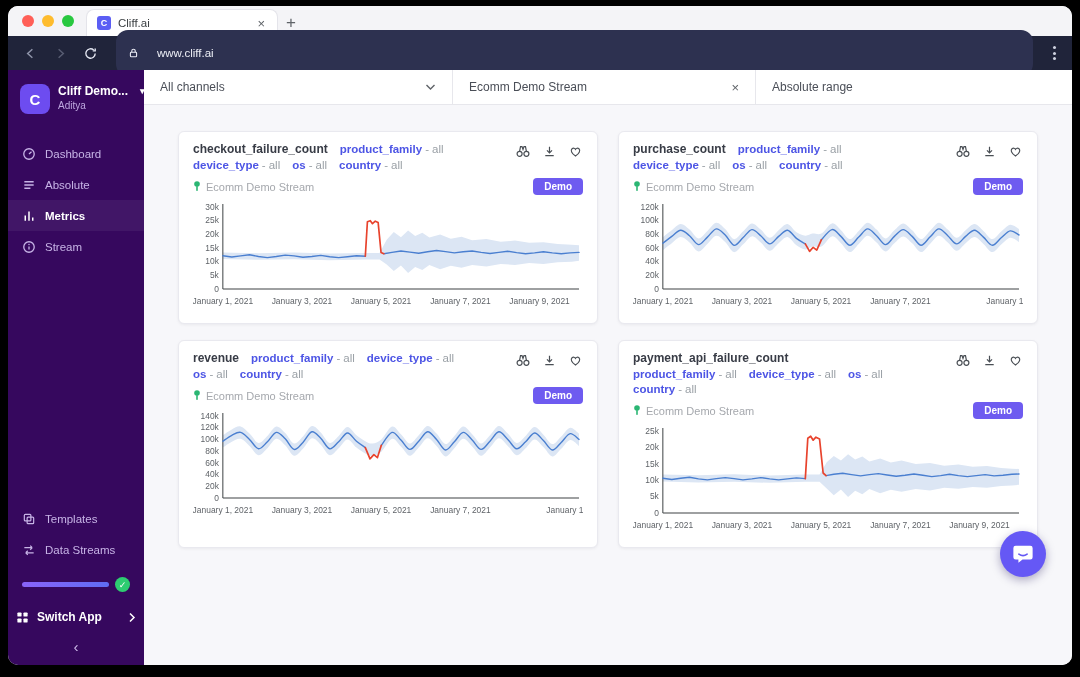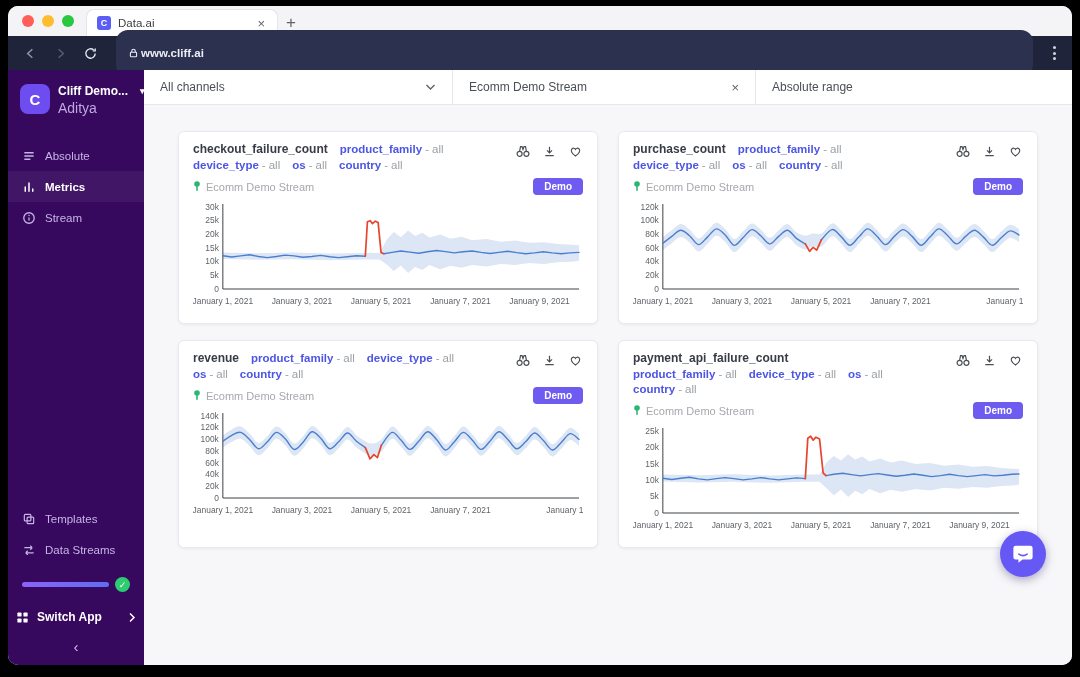--- a/index.html
+++ b/index.html
@@ -84,7 +84,7 @@
       </div>
       <div class="tab">
         <span class="favicon">C</span>
-        <span class="tab-title">Data.ai</span>
+        <span class="tab-title">Cliff.ai</span>
         <span class="tabclose">×</span>
       </div>
       <div class="newtab">+</div>

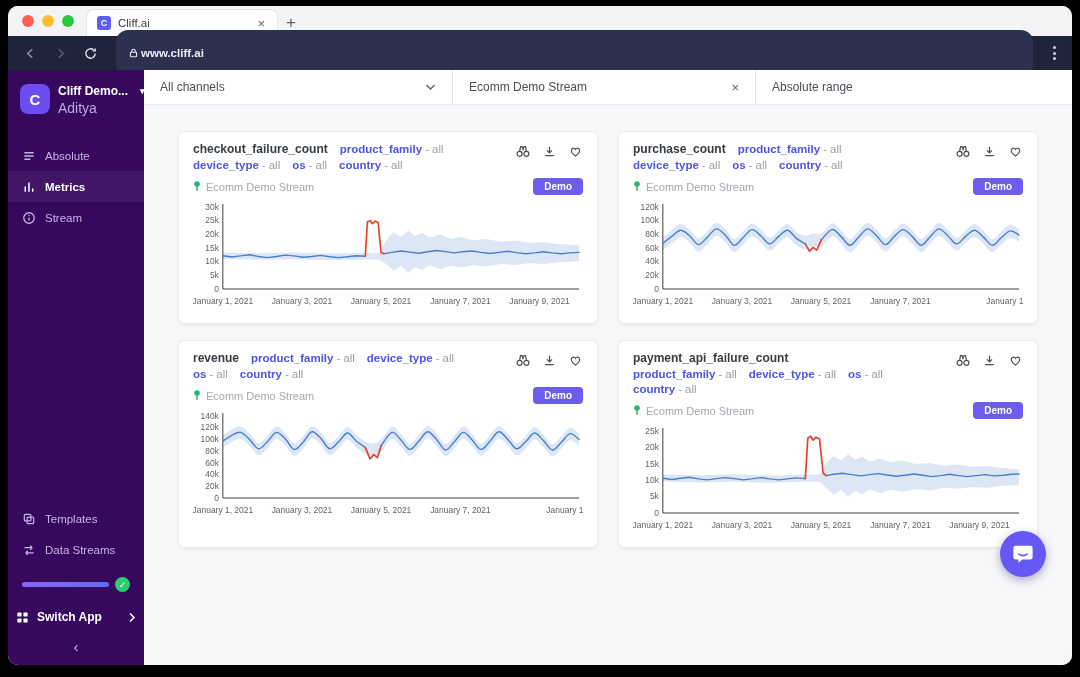--- a/index.html
+++ b/index.html
@@ -21,7 +21,7 @@
   .navbar{height:34px;background:#20243a;display:flex;align-items:center;padding:0 10px;gap:6px;flex:0 0 auto;}
   .navbtn{width:24px;height:24px;display:flex;align-items:center;justify-content:center;color:#aab0c5;}
   .navbtn svg{display:block;}
-  .urlpill{flex:1;height:22px;background:#2d3150;border-radius:12px;display:flex;align-items:center;gap:2px;padding:12px 12px;margin:0 8px;font-weight:bold;}
+  .urlpill{flex:1;height:22px;background:#2d3150;border-radius:12px;display:flex;align-items:center;gap:18px;padding:12px 12px;margin:0 8px;}
   .urltext{color:#eceef5;font-size:11.5px;}
   .kebab{color:#cfd3e0;display:flex;flex-direction:column;gap:2.5px;padding:0 6px;}
   .kebab i{width:3px;height:3px;border-radius:50%;background:#cfd3e0;display:block;}

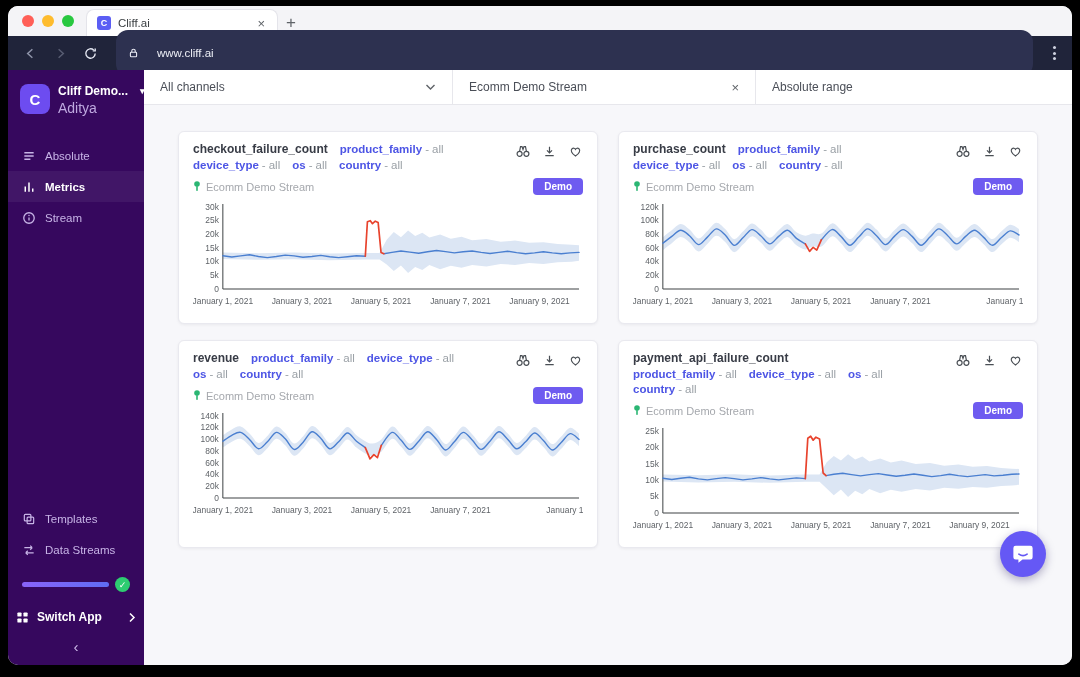--- a/index.html
+++ b/index.html
@@ -33,7 +33,7 @@
   .logo{width:30px;height:30px;border-radius:8px;background:#6d4cf0;color:#fff;font-weight:700;font-size:15px;display:flex;align-items:center;justify-content:center;flex:0 0 auto;}
   .wsname{color:#fff;font-size:12px;font-weight:700;display:flex;align-items:center;gap:12px;white-space:nowrap;}
   .caret{font-size:9px;color:#fff;}
-  .wsuser{font-size:14px;color:#bfa9e0;margin-top:2px;}
+  .wsuser{font-size:10px;color:#bfa9e0;margin-top:2px;}
   .nav{margin-top:14px;}
   .nav-item{display:flex;align-items:center;gap:9px;height:31px;padding:0 14px;font-size:11.5px;cursor:default;}
   .nav-item svg{flex:0 0 auto;}

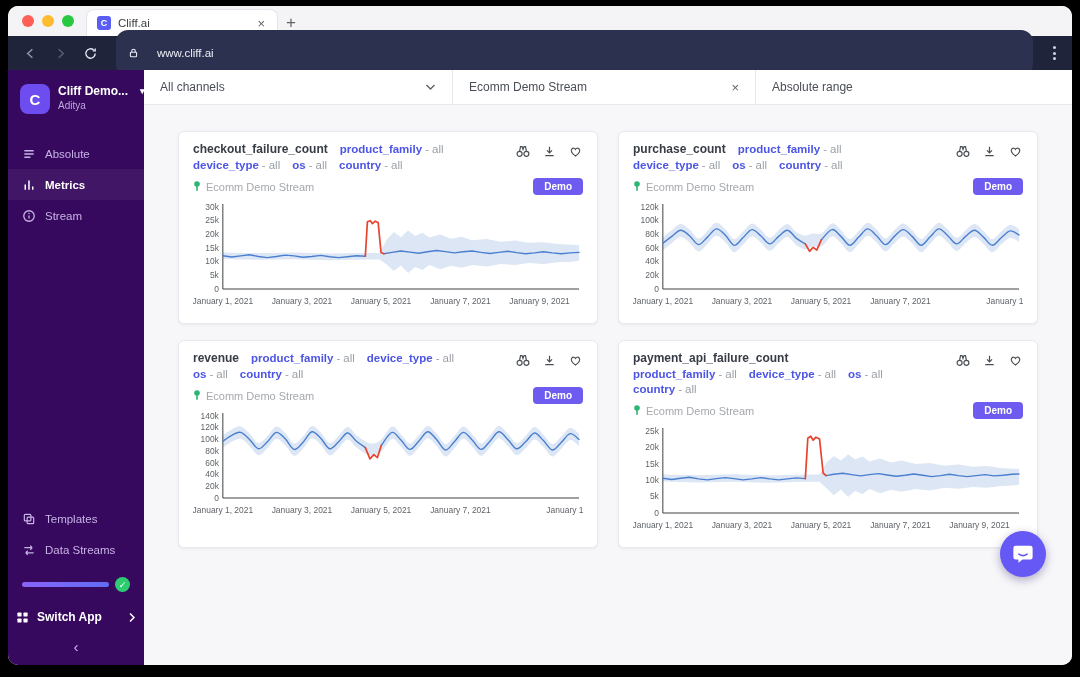--- a/index.html
+++ b/index.html
@@ -138,6 +138,13 @@
         <nav class="nav">
           <div class="nav-item">
             <svg width="14" height="14" viewBox="0 0 15 15" fill="none" stroke="currentColor" stroke-width="1.4">
+                <circle cx="7.5" cy="7.5" r="5.6"></circle>
+                <path d="M7.5 7.5 L10.2 5"></path>
+              </svg>
+            <span>Dashboard</span>
+          </div>
+          <div class="nav-item">
+            <svg width="14" height="14" viewBox="0 0 15 15" fill="none" stroke="currentColor" stroke-width="1.4">
                 <path d="M2.5 4h10M2.5 7.5h10M2.5 11h6.5"></path>
               </svg>
             <span>Absolute</span>

